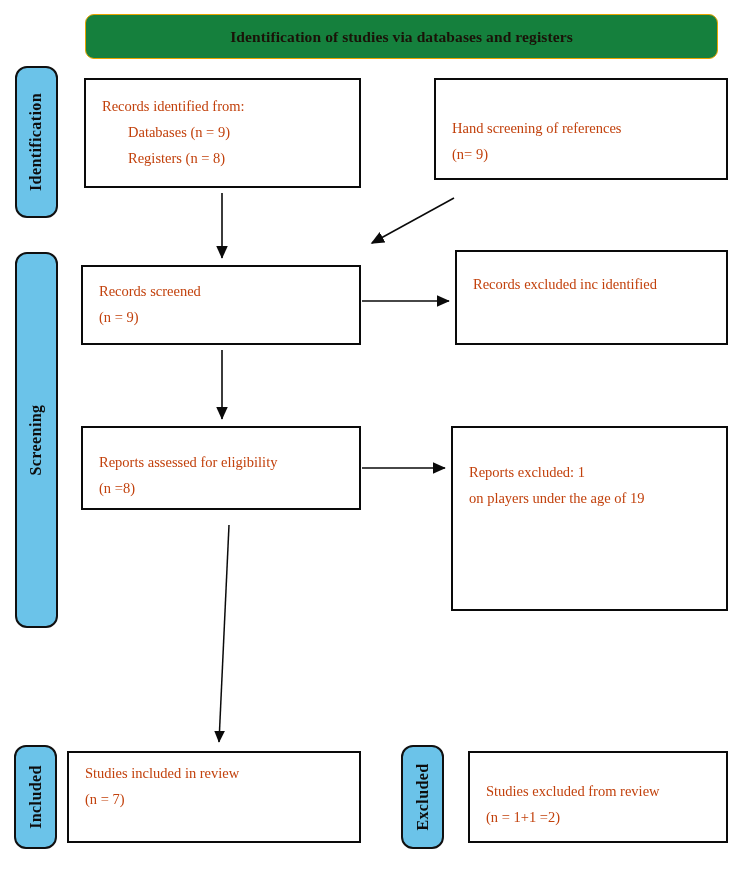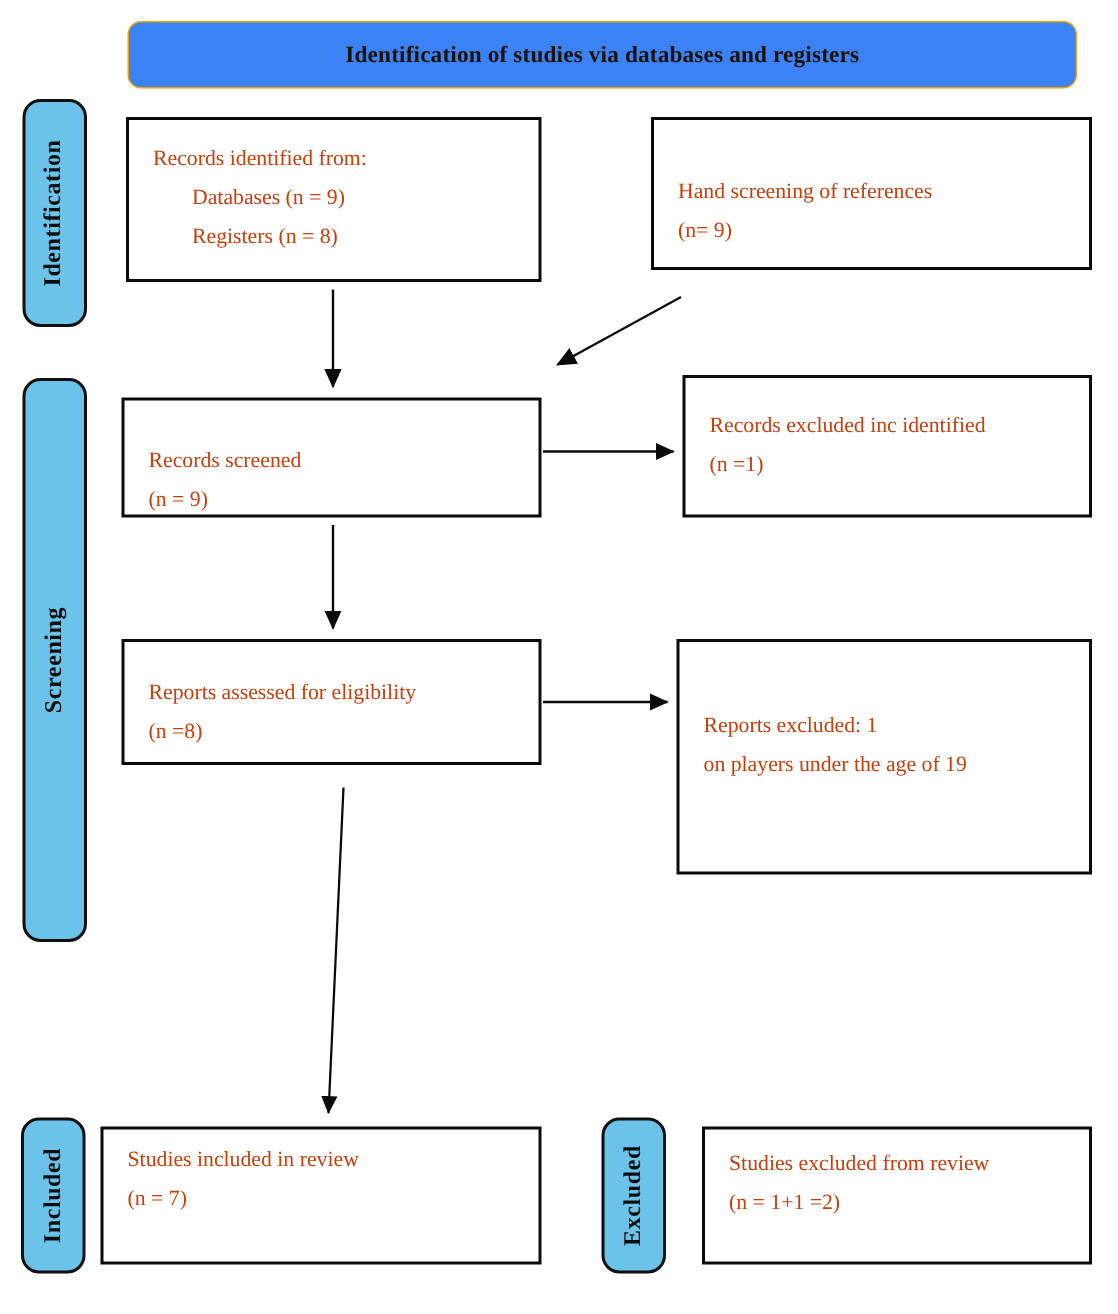--- a/index.html
+++ b/index.html
@@ -21,7 +21,7 @@
   }
   .banner {
     position: absolute;
-    background: #3b82f6;
+    background: #15803d;
     border: 1px solid #E8A400;
     border-radius: 9px;
     display: flex;

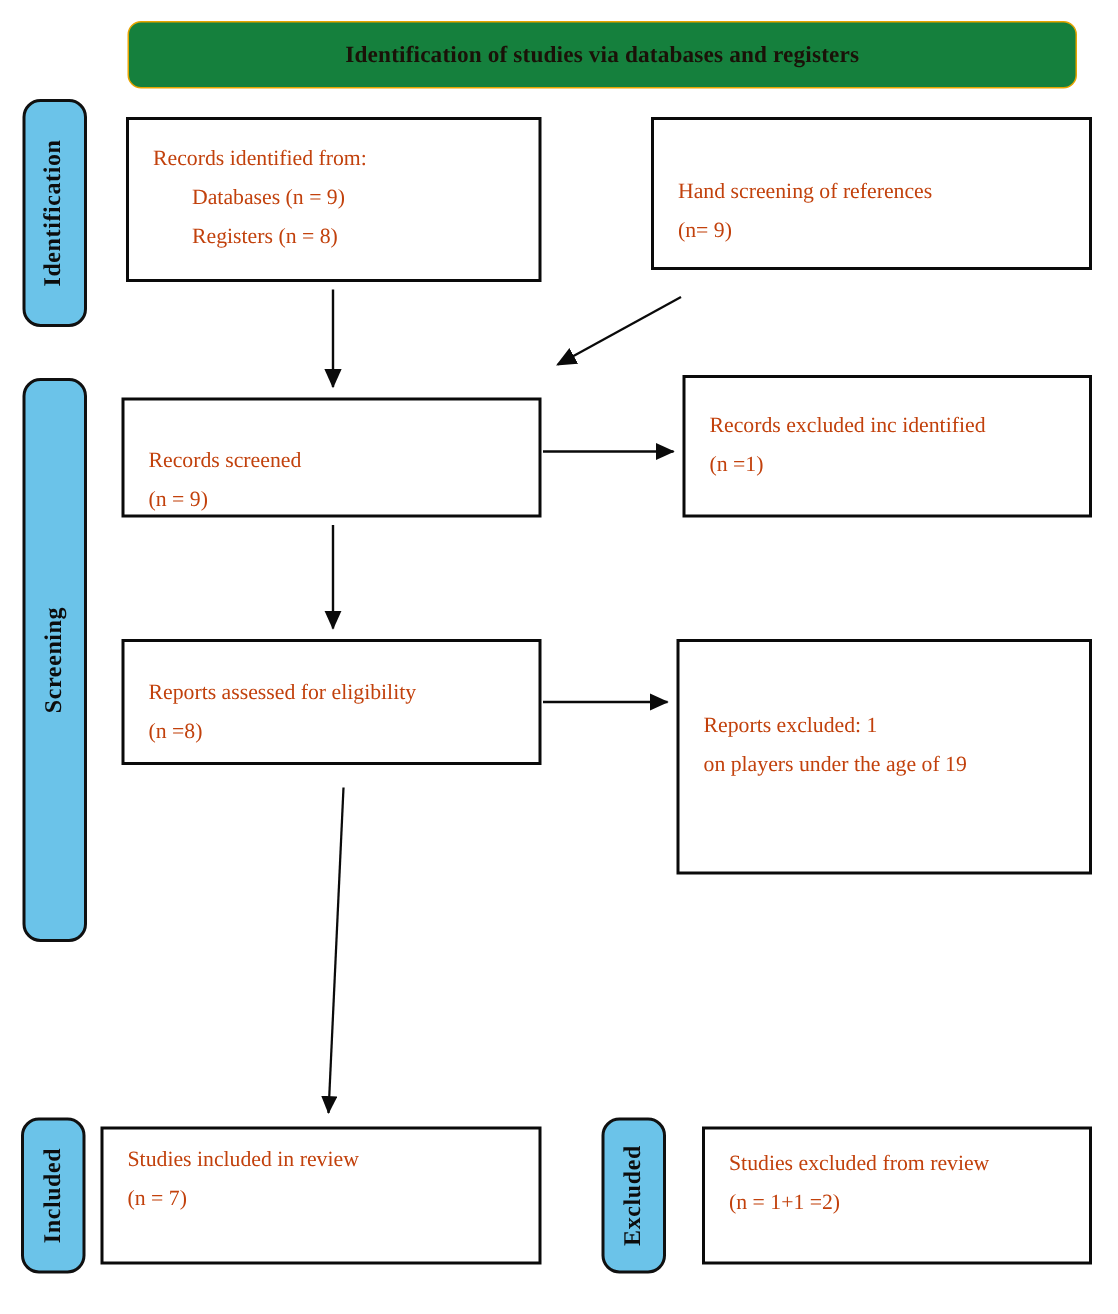--- a/index.html
+++ b/index.html
@@ -118,7 +118,7 @@
     <div class="line">(n= 9)</div>
   </div>
 
-  <div class="node" style="left:81px; top:265px; width:280px; height:80px; padding-top:28px;">
+  <div class="node" style="left:81px; top:265px; width:280px; height:80px; padding-top:12px;">
     <div class="line">Records screened</div>
     <div class="line">(n = 9)</div>
   </div>

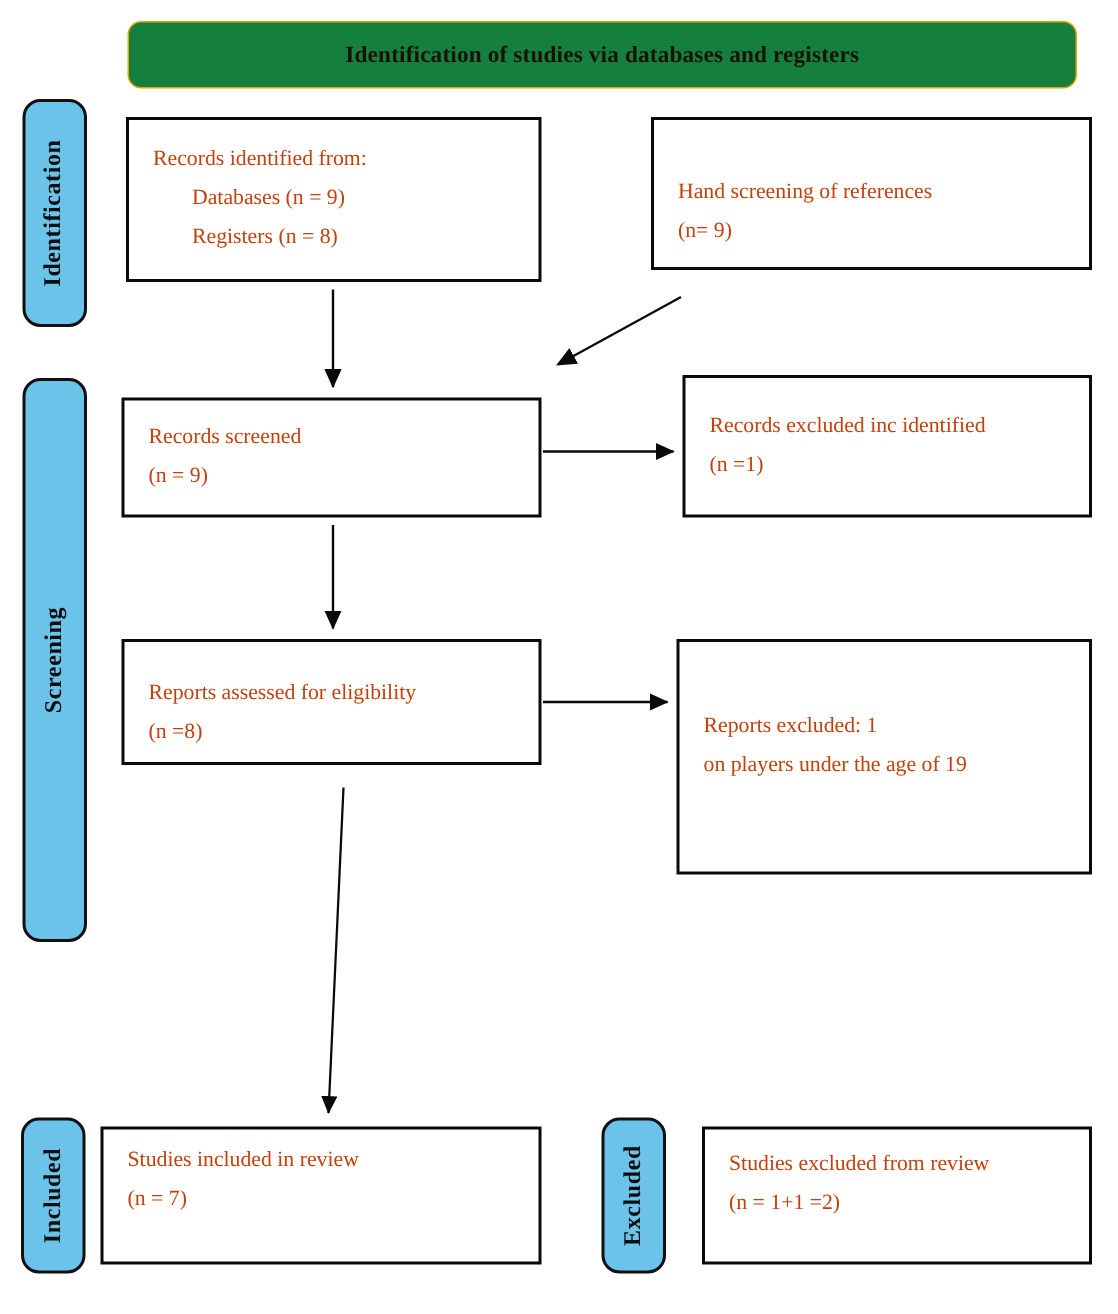--- a/index.html
+++ b/index.html
@@ -125,7 +125,6 @@
 
   <div class="node" style="left:455px; top:250px; width:273px; height:95px; padding-top:20px;">
     <div class="line">Records excluded inc identified</div>
-    <div class="line">(n =1)</div>
   </div>
 
   <div class="node" style="left:81px; top:426px; width:280px; height:84px; padding-top:22px;">

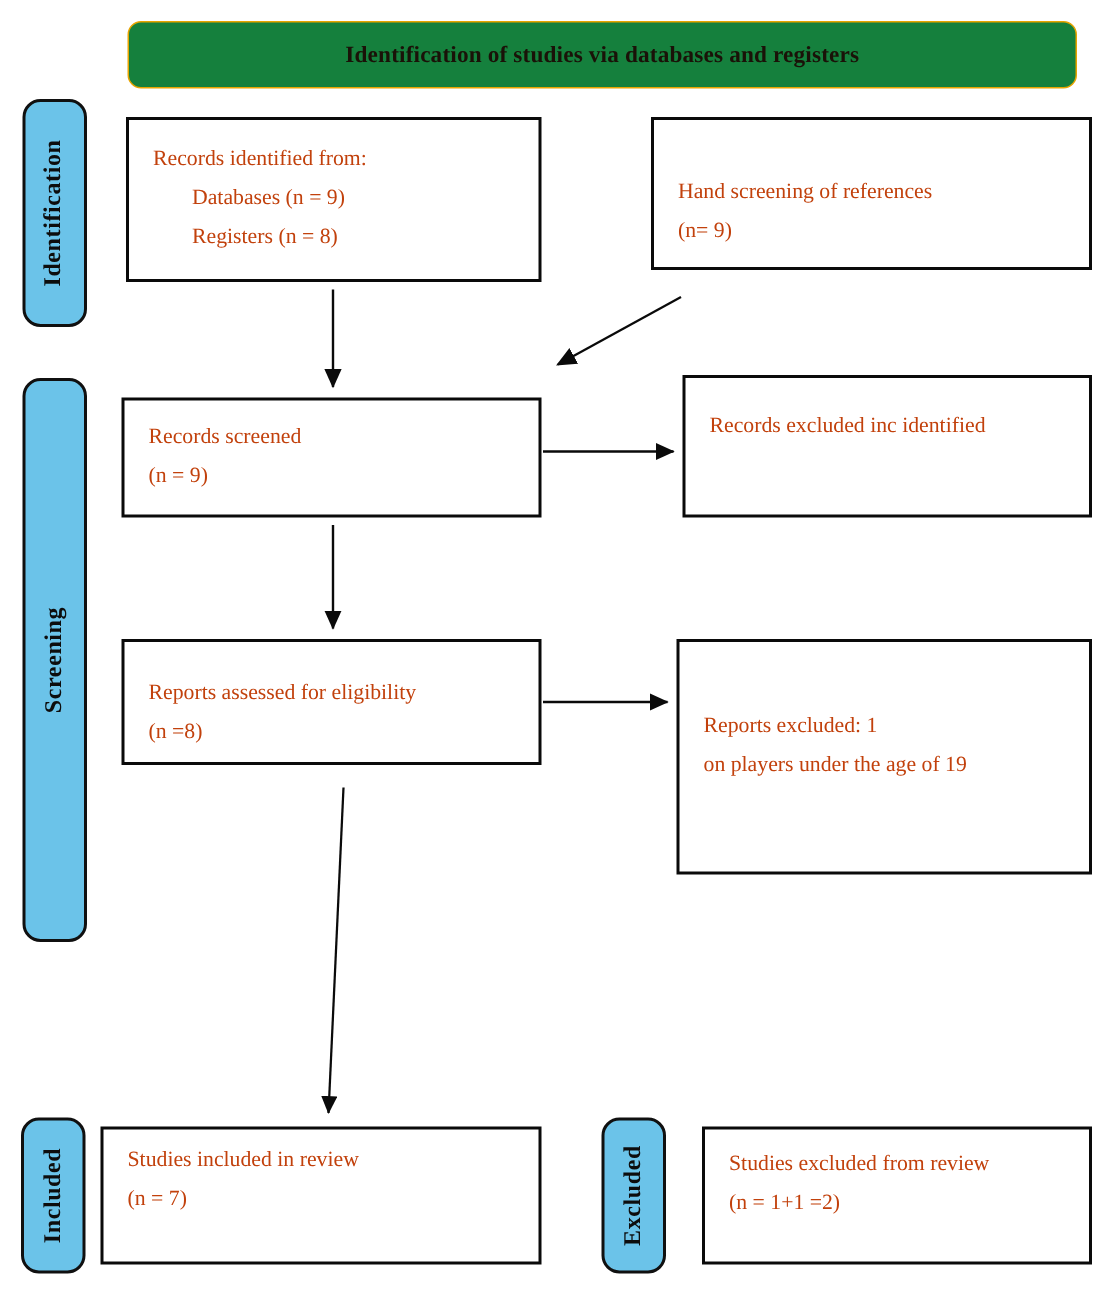--- a/index.html
+++ b/index.html
@@ -132,7 +132,7 @@
     <div class="line">(n =8)</div>
   </div>
 
-  <div class="node" style="left:451px; top:426px; width:277px; height:157px; padding-top:44px;">
+  <div class="node" style="left:451px; top:426px; width:277px; height:185px; padding-top:32px;">
     <div class="line">Reports excluded: 1</div>
     <div class="line">on players under the age of 19</div>
   </div>

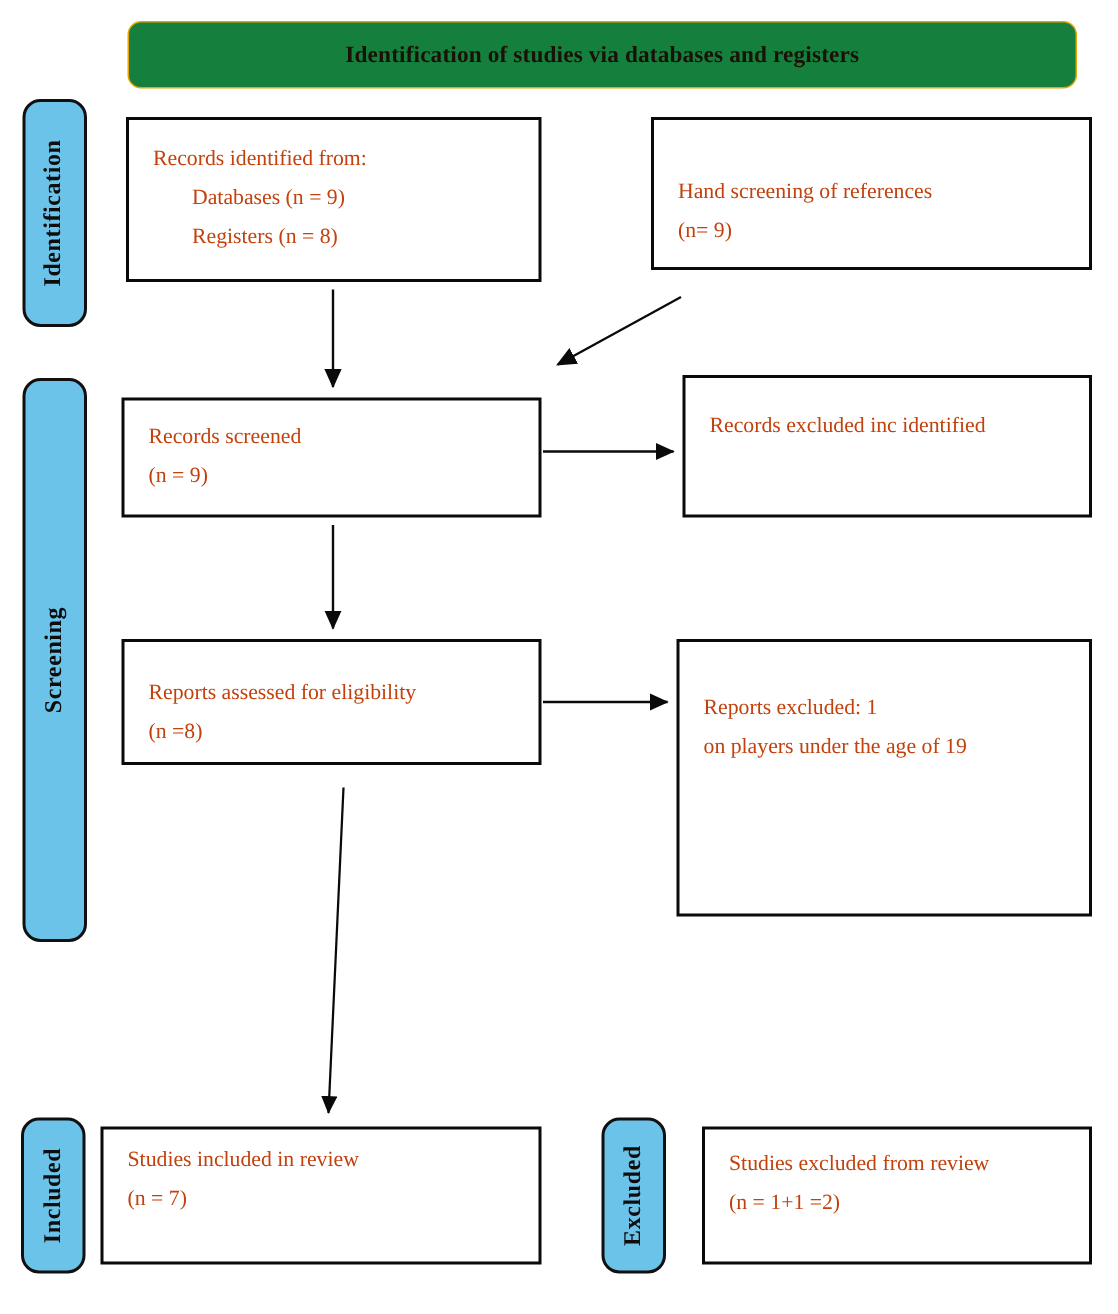--- a/index.html
+++ b/index.html
@@ -142,7 +142,7 @@
     <div class="line">(n = 7)</div>
   </div>
 
-  <div class="node" style="left:468px; top:751px; width:260px; height:92px; padding-top:11px;">
+  <div class="node" style="left:468px; top:751px; width:260px; height:92px; padding-top:26px;">
     <div class="line">Studies excluded from review</div>
     <div class="line">(n = 1+1 =2)</div>
   </div>

